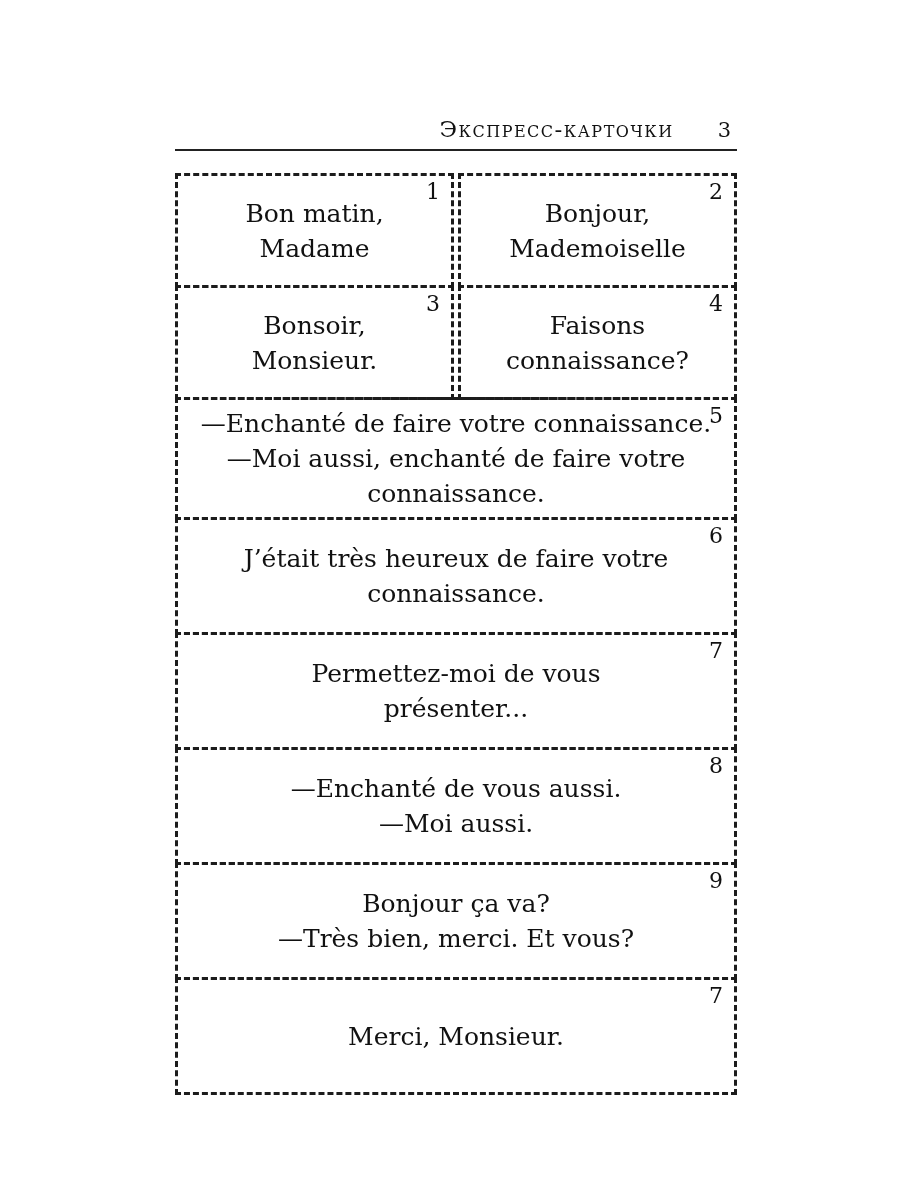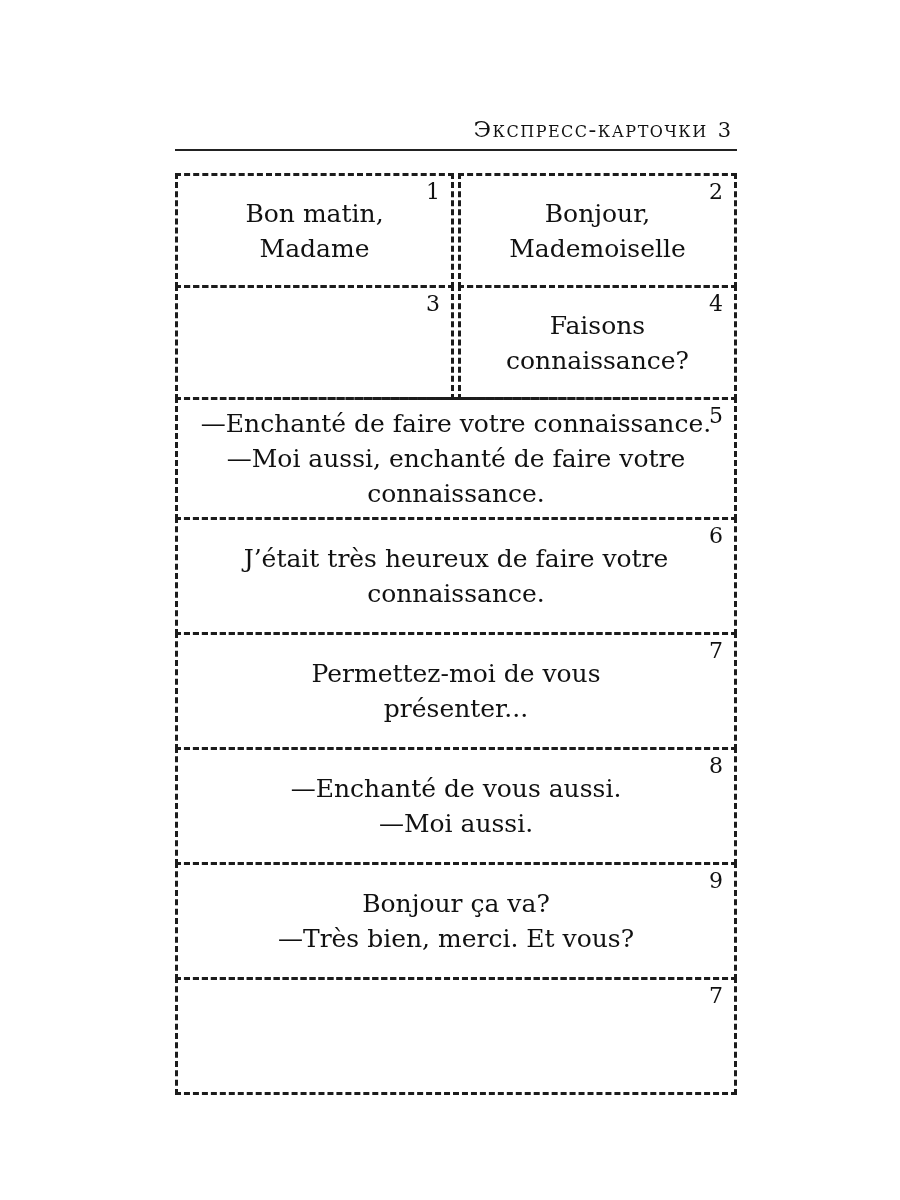--- a/index.html
+++ b/index.html
@@ -22,7 +22,7 @@
     display: flex;
     justify-content: flex-end;
     align-items: baseline;
-    gap: 10px;
+    gap: 44px;
     padding-bottom: 7px;
     padding-right: 6px;
   }

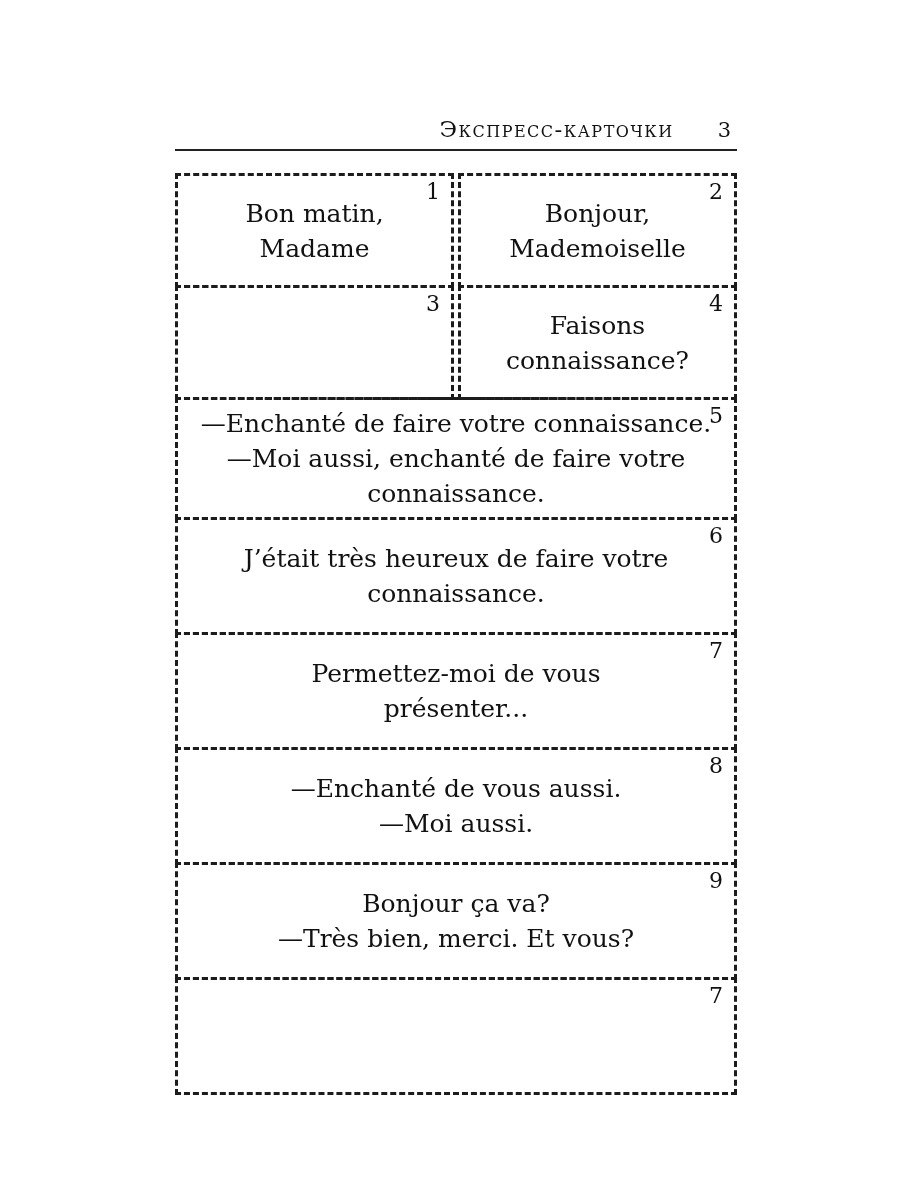--- a/index.html
+++ b/index.html
@@ -105,6 +105,8 @@
     <div class="row">
       <div class="card half">
         <span class="card-num">3</span>
+        <div class="card-text">Bonsoir,
+Monsieur.</div>
       </div>
       <div class="card half">
         <span class="card-num">4</span>

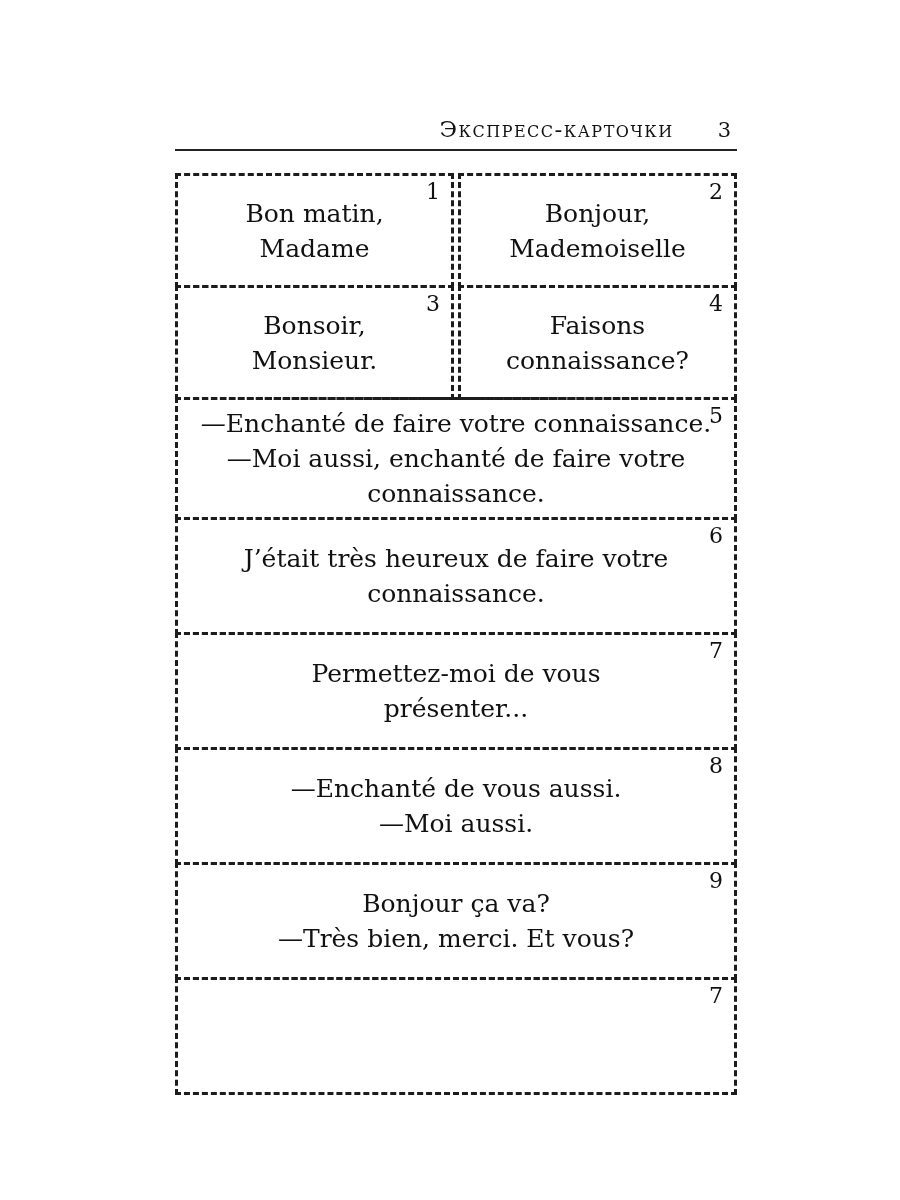--- a/index.html
+++ b/index.html
@@ -159,6 +159,7 @@
     <div class="row">
       <div class="card full">
         <span class="card-num">7</span>
+        <div class="card-text">Merci, Monsieur.</div>
       </div>
     </div>
 

